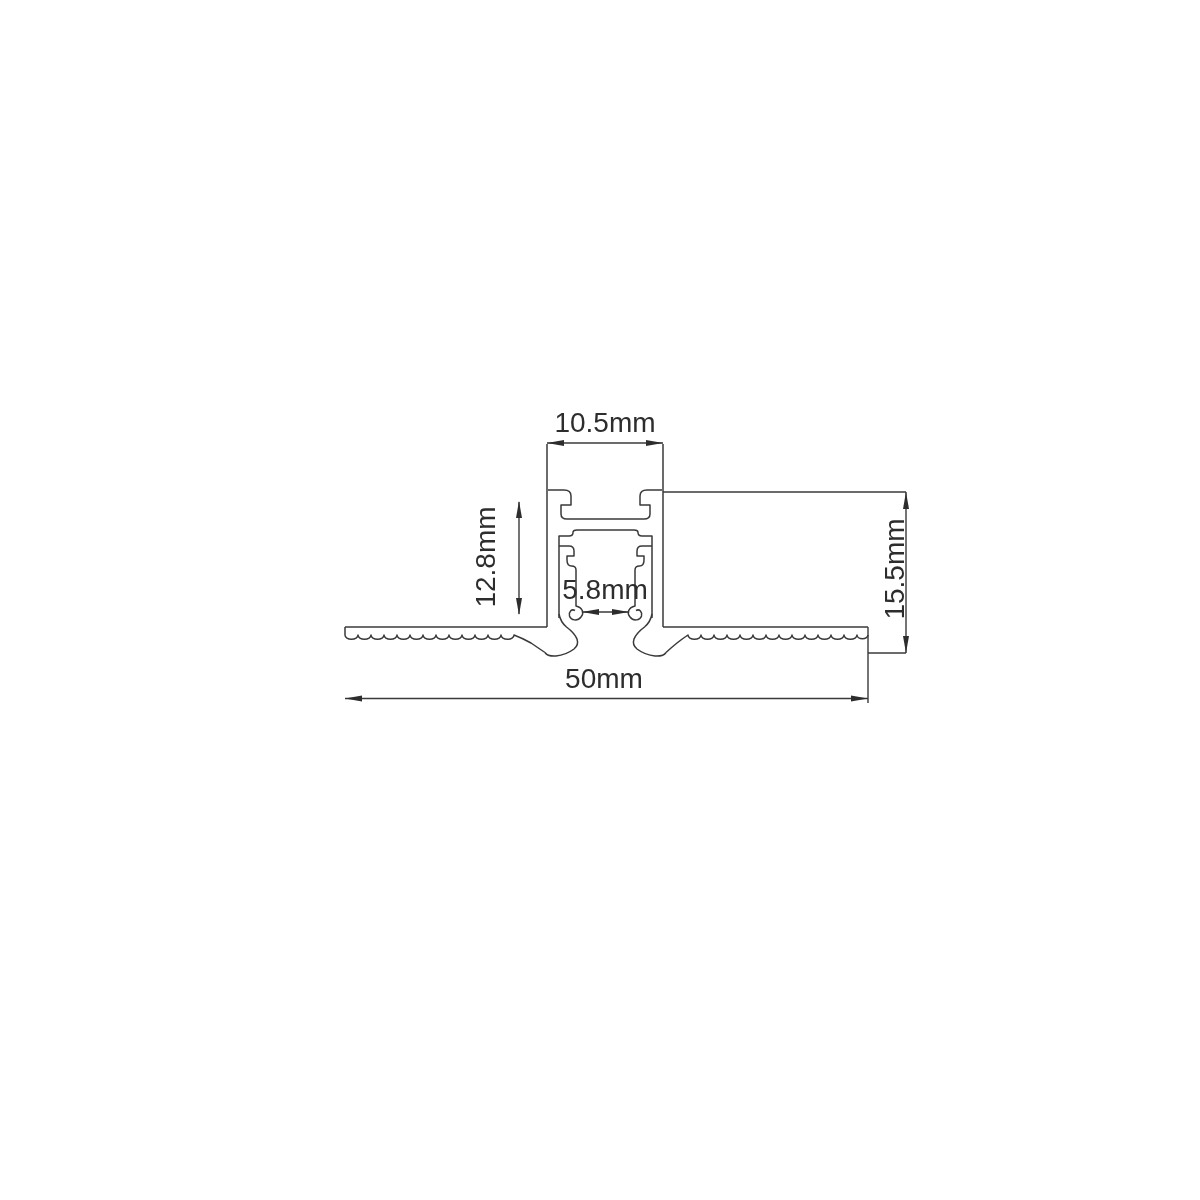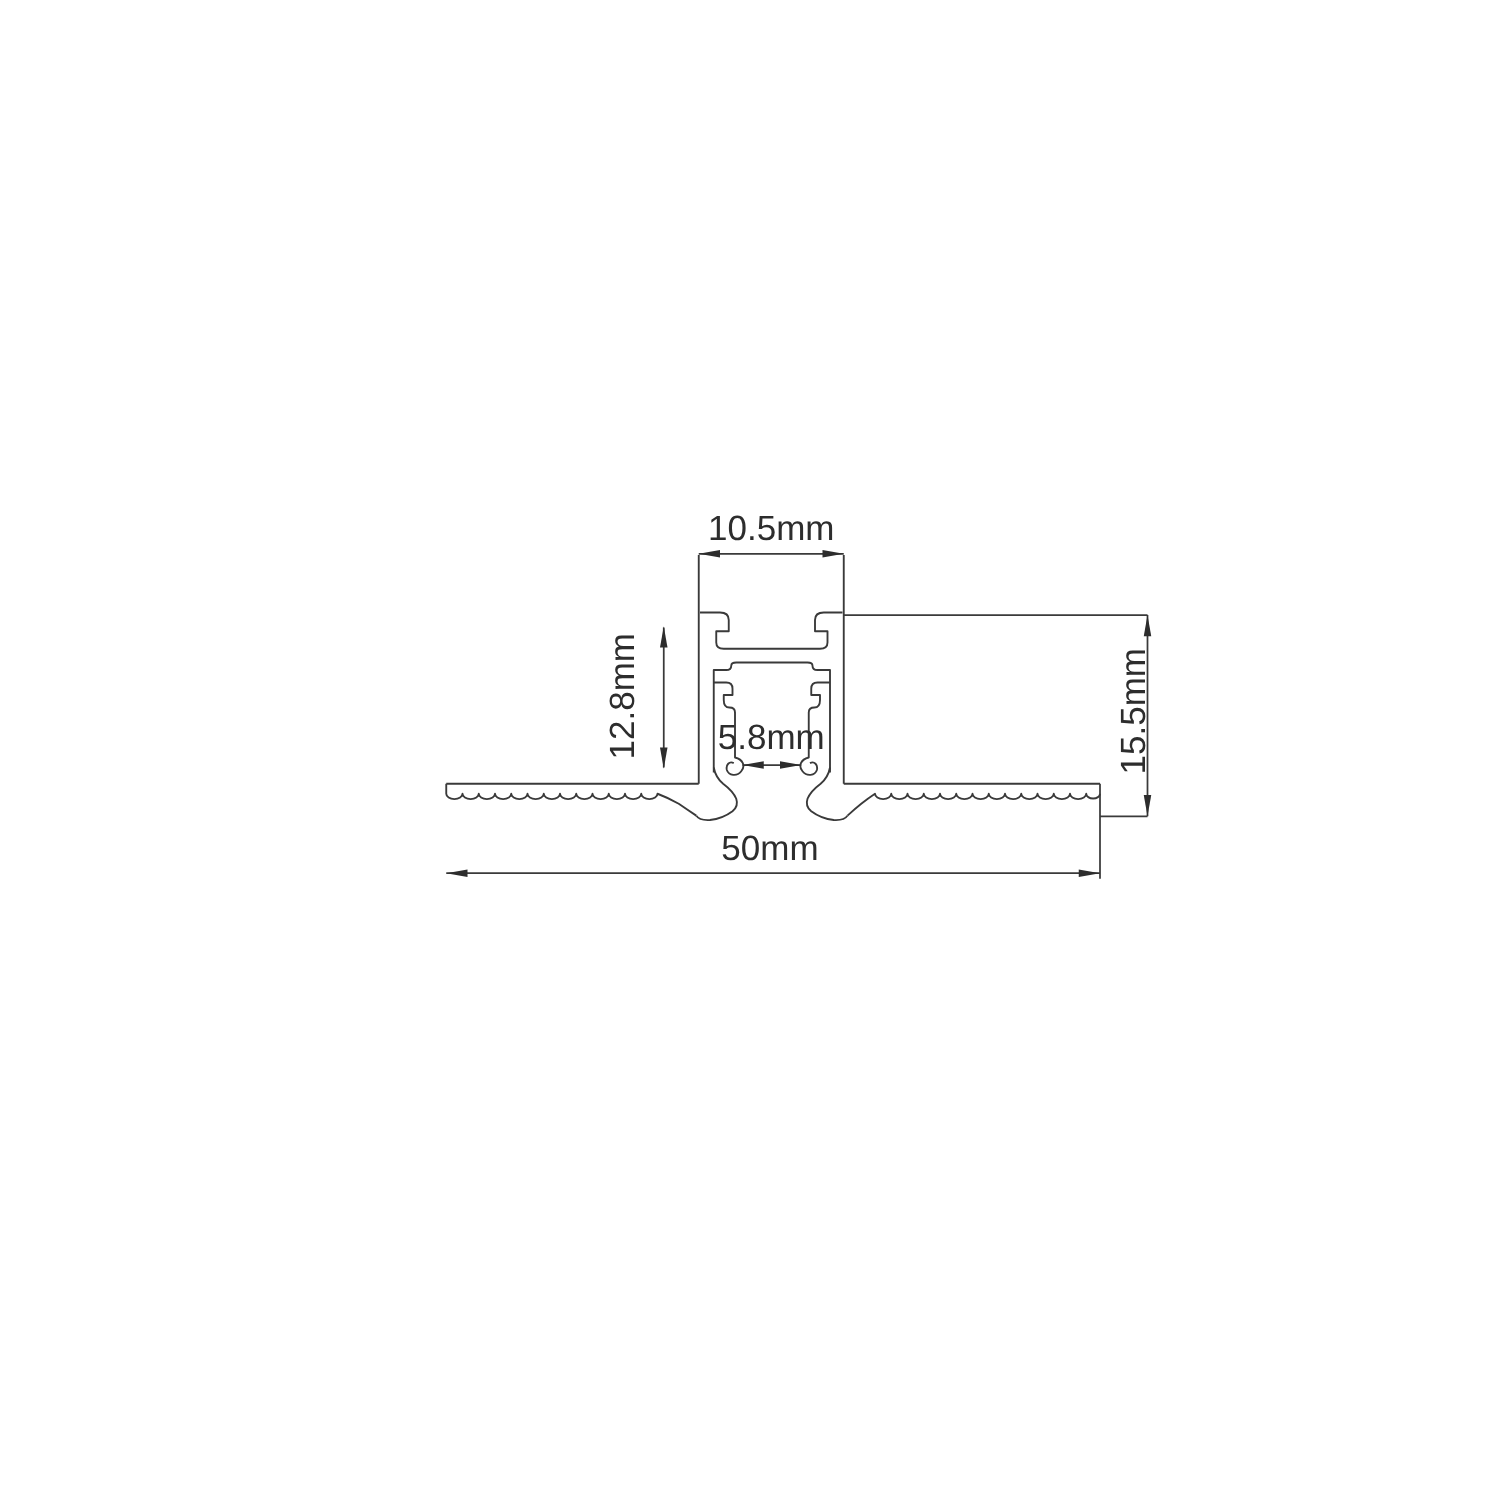--- a/index.html
+++ b/index.html
@@ -15,7 +15,6 @@
     width: 1116px;
     height: 1200px;
     background: #ffffff;
-    margin-left: 12px;
   }
   svg { display: block; }
   .outline {

